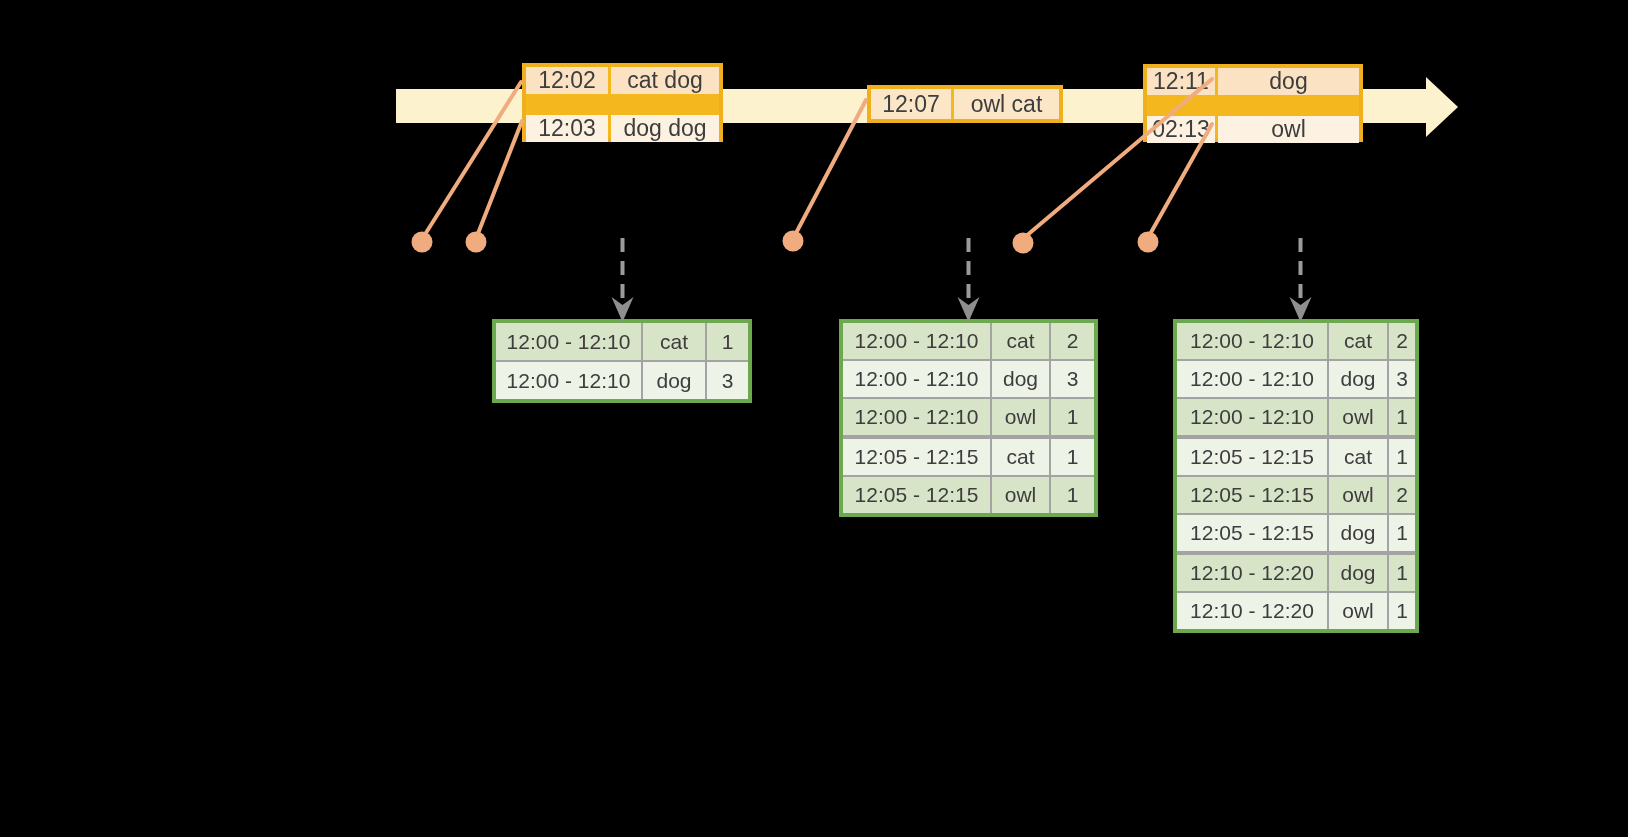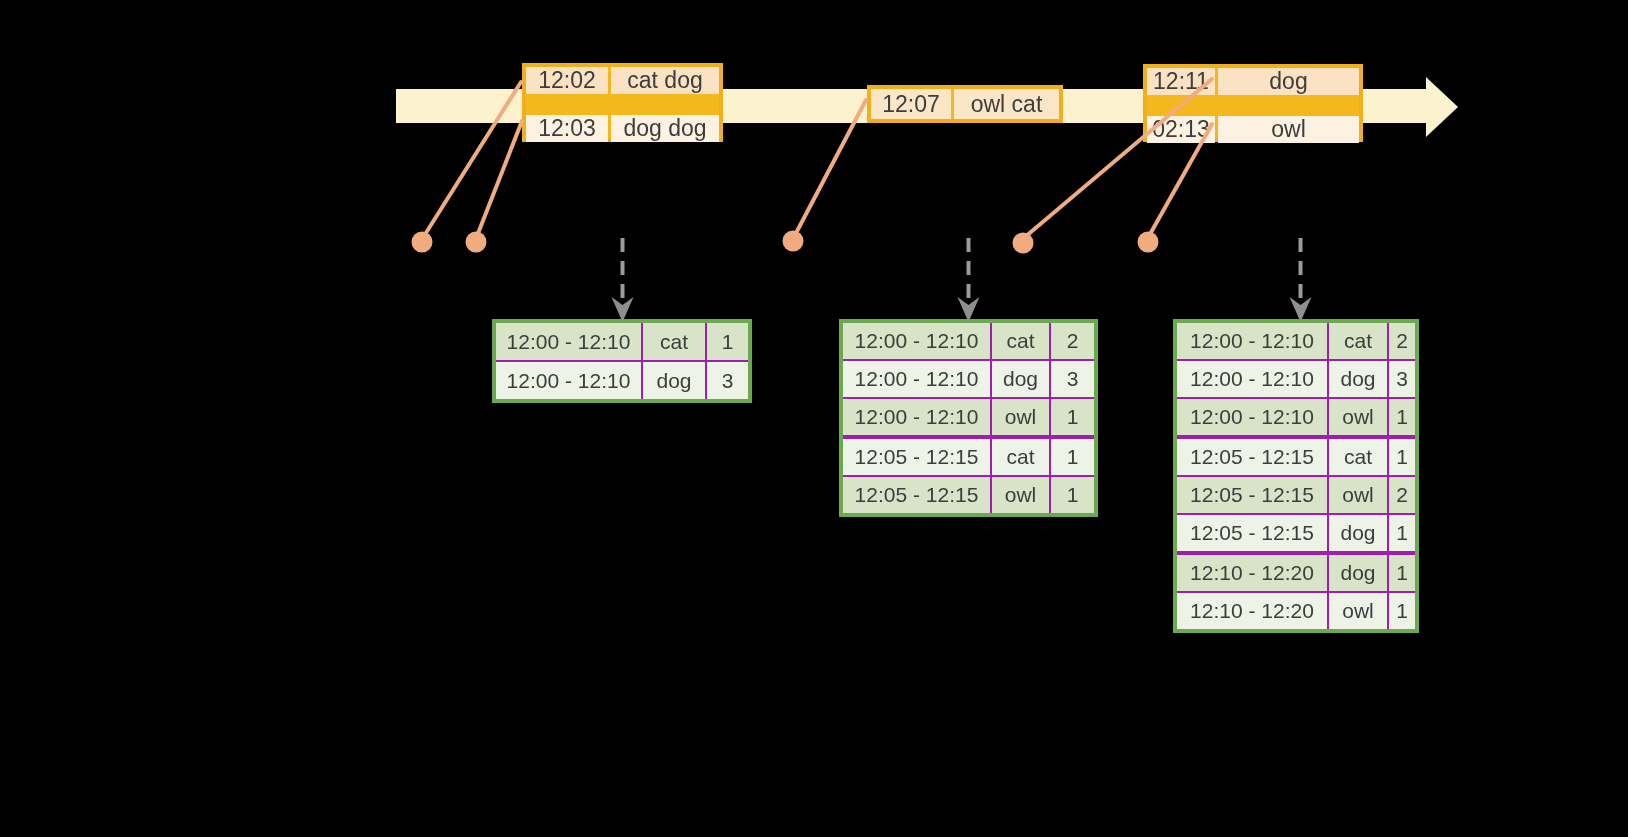--- a/index.html
+++ b/index.html
@@ -30,7 +30,7 @@
   .et2{left:867px;top:85px;width:196px;height:38px;}
   .et3{left:1143px;top:64px;width:220px;height:78px;}
   
-  .gtable{background:#a21caf;border:4px solid #6ca94e;font-size:21px;}
+  .gtable{background:#a3a3a3;border:4px solid #6ca94e;font-size:21px;}
   .gtable .trow{grid-gap:2px;margin-top:2px;}
   .gtable .trow:first-child{margin-top:0;}
   .gtable .trow.group-start{margin-top:4px;}

